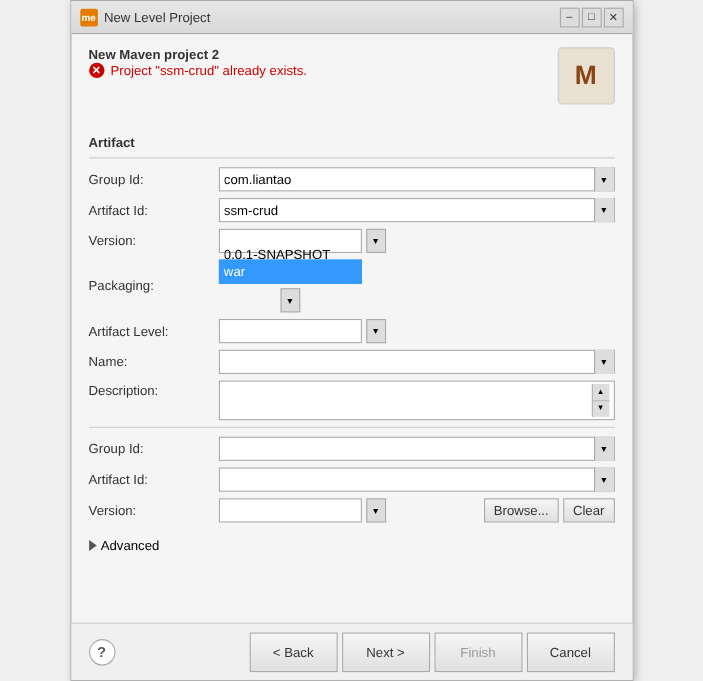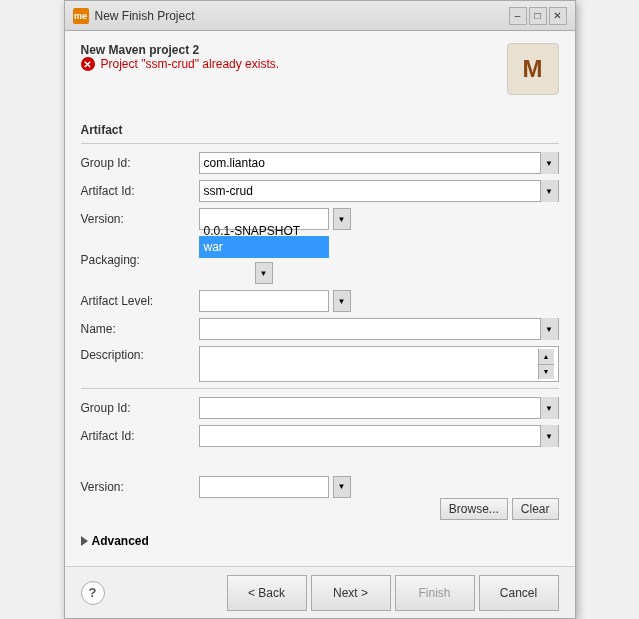--- a/index.html
+++ b/index.html
@@ -279,7 +279,7 @@
   <div class="title-bar">
     <div class="title-bar-left">
       <div class="title-bar-icon">me</div>
-      <span class="title-text">New Finish Project</span>
+      <span class="title-text">New Level Project</span>
     </div>
     <div class="window-controls">
       <div class="win-btn">–</div>

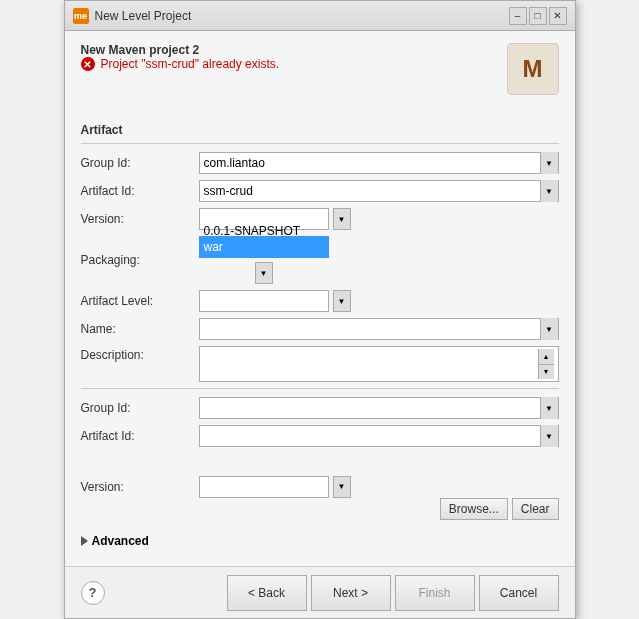--- a/index.html
+++ b/index.html
@@ -188,7 +188,6 @@
       cursor: pointer;
       font-size: 12px;
       color: #333;
-      margin-top: 45px;
     }
     .advanced-section {
       display: flex;

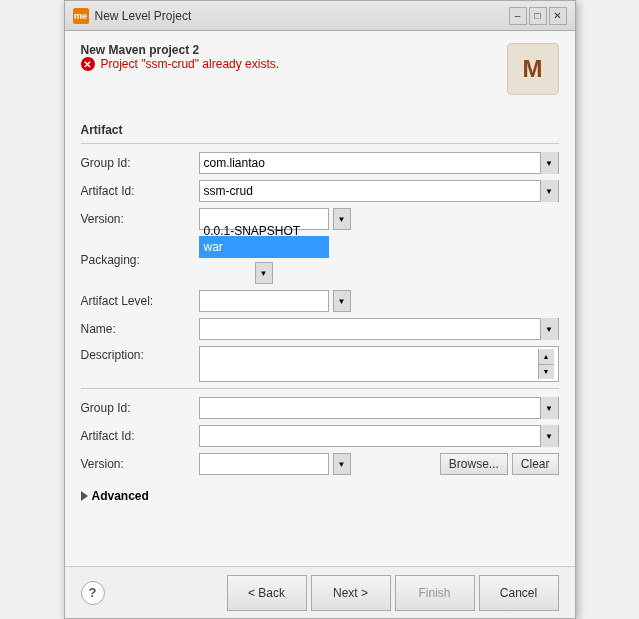--- a/index.html
+++ b/index.html
@@ -195,7 +195,6 @@
       gap: 4px;
       margin-top: 8px;
       cursor: pointer;
-      font-weight: bold;
     }
     .triangle-right {
       width: 0;

